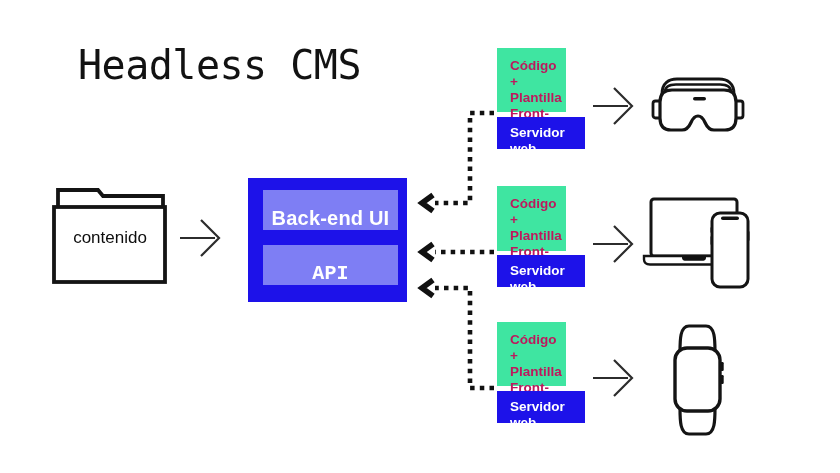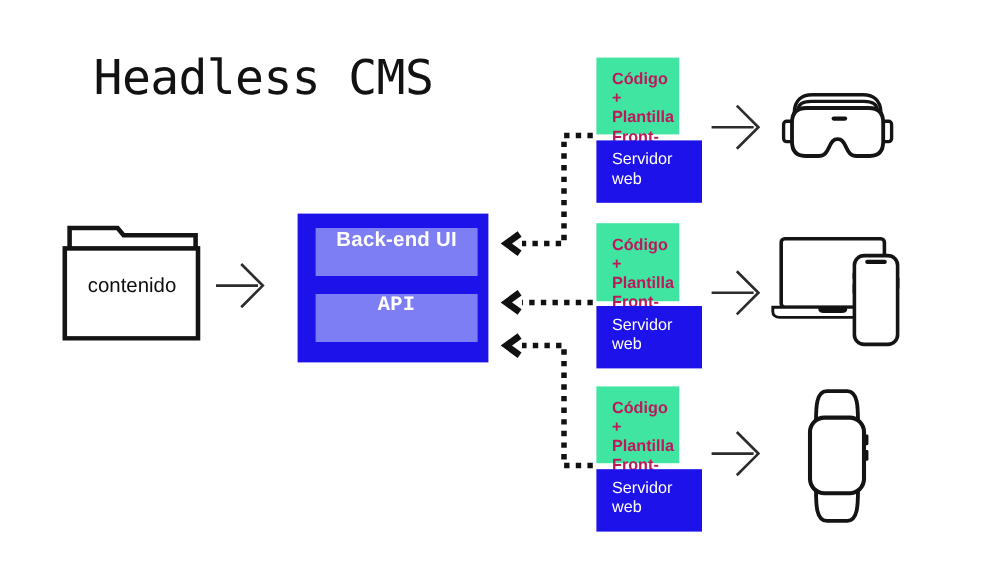--- a/index.html
+++ b/index.html
@@ -36,8 +36,8 @@
     padding:10px 0 0 13px; box-sizing:border-box; white-space:pre-line;
   }
   .srv-box{
-    width:88px; height:52px; background:var(--blue); color:#ffffff;
-    font-size:13.5px; line-height:16px; font-weight:400;
+    width:88px; height:32px; background:var(--blue); color:#ffffff;
+    font-size:13.5px; line-height:16px; font-weight:700;
     padding:8px 0 0 13px; box-sizing:border-box; white-space:pre-line;
   }
   .col{ left:497px; }

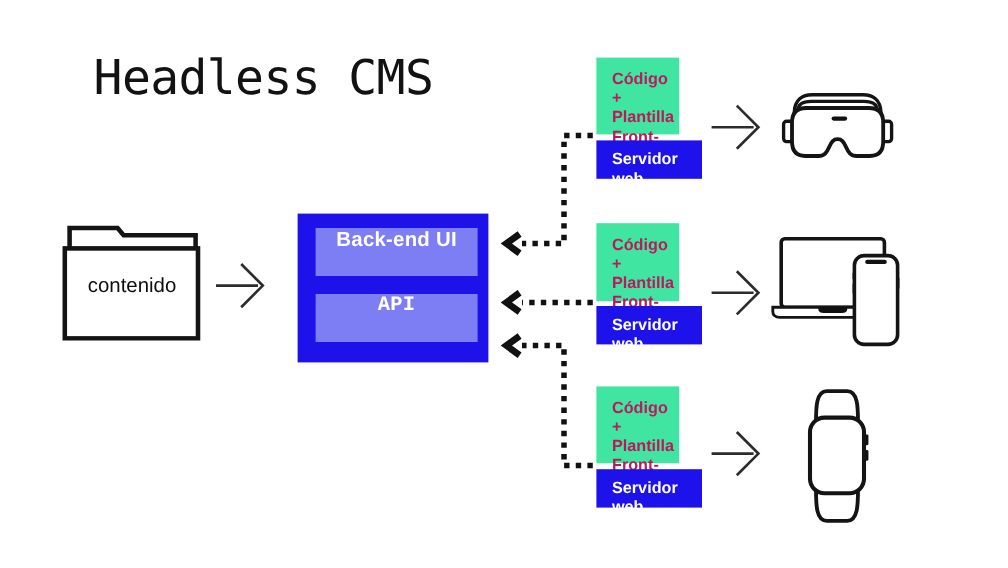--- a/index.html
+++ b/index.html
@@ -24,8 +24,8 @@
   .cms-box{ left:248px; top:178px; width:159px; height:124px; background:var(--blue); }
   .cms-inner{
     position:absolute; left:15px; width:135px; height:40px; background:var(--light-blue);
-    display:flex; align-items:flex-start; justify-content:center;
-    color:#fff; font-size:17px; font-weight:600; letter-spacing:0.2px;
+    display:flex; align-items:flex-end; justify-content:center;
+    color:#fff; font-size:20px; font-weight:600; letter-spacing:0.2px;
   }
   .cms-inner.backend{ top:12px; }
   .cms-inner.api{ top:67px;font-family:Liberation Mono, monospace; }

